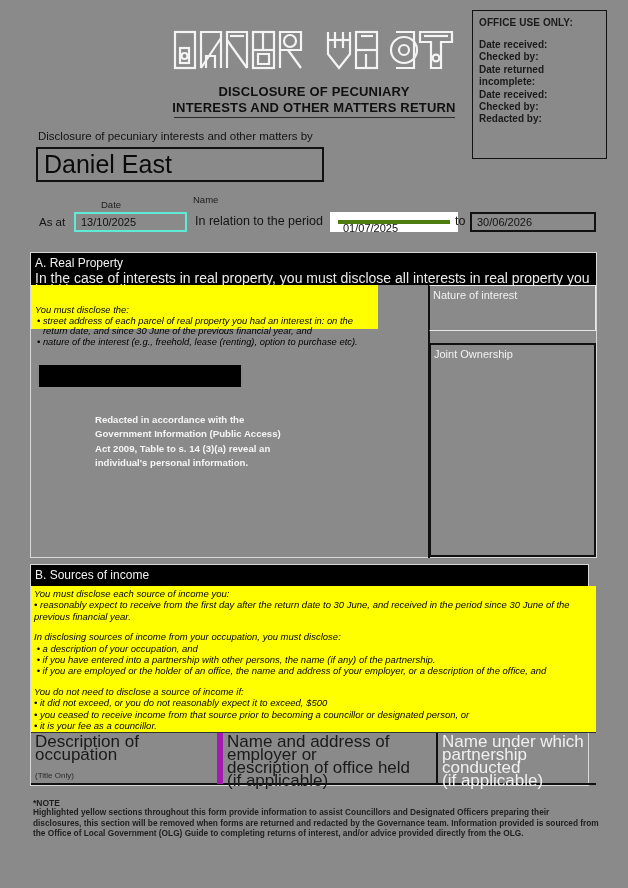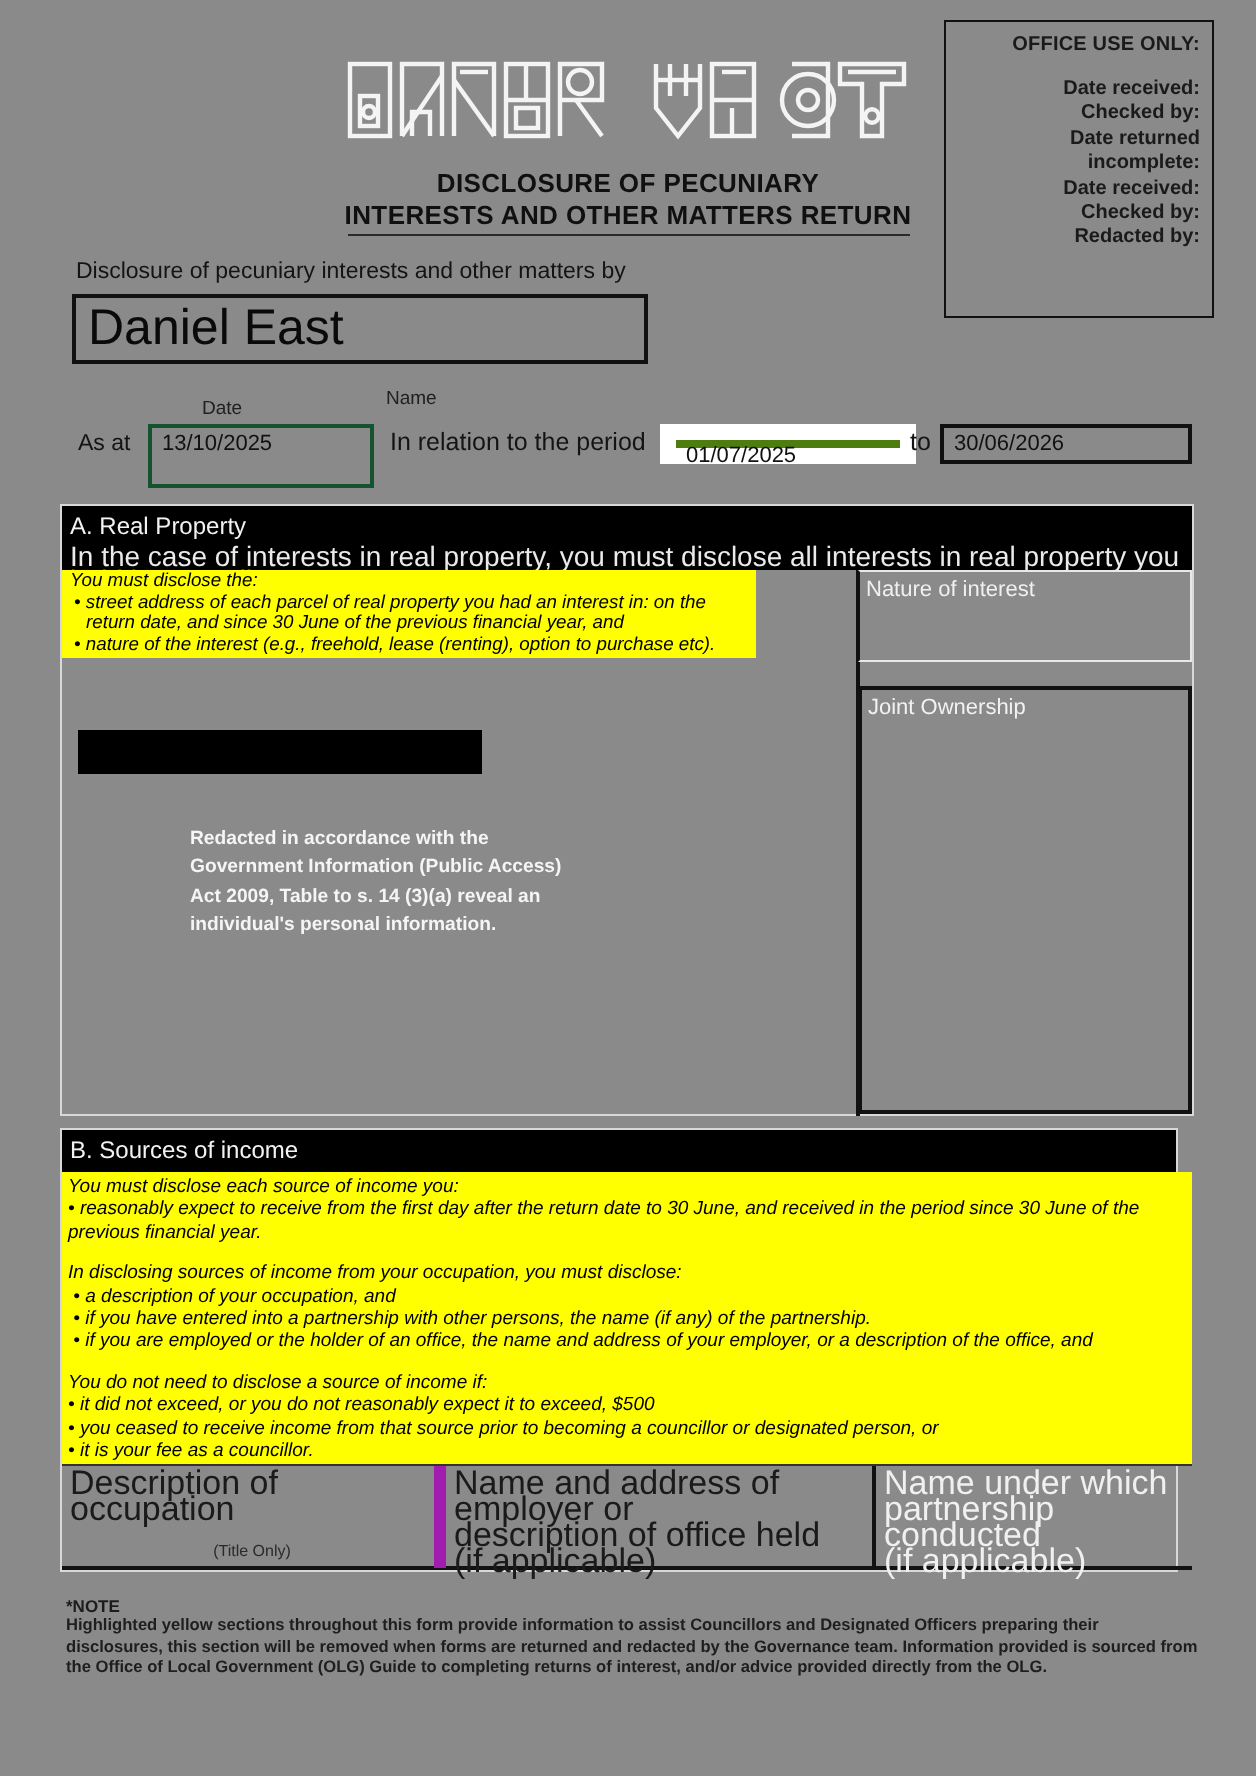--- a/index.html
+++ b/index.html
@@ -32,7 +32,6 @@
     background: #8a8a8a;
     box-sizing: border-box;
     padding: 6px 6px 0 6px;
-    text-align: right;
   }
   .office-title {
     font-size: 10px;

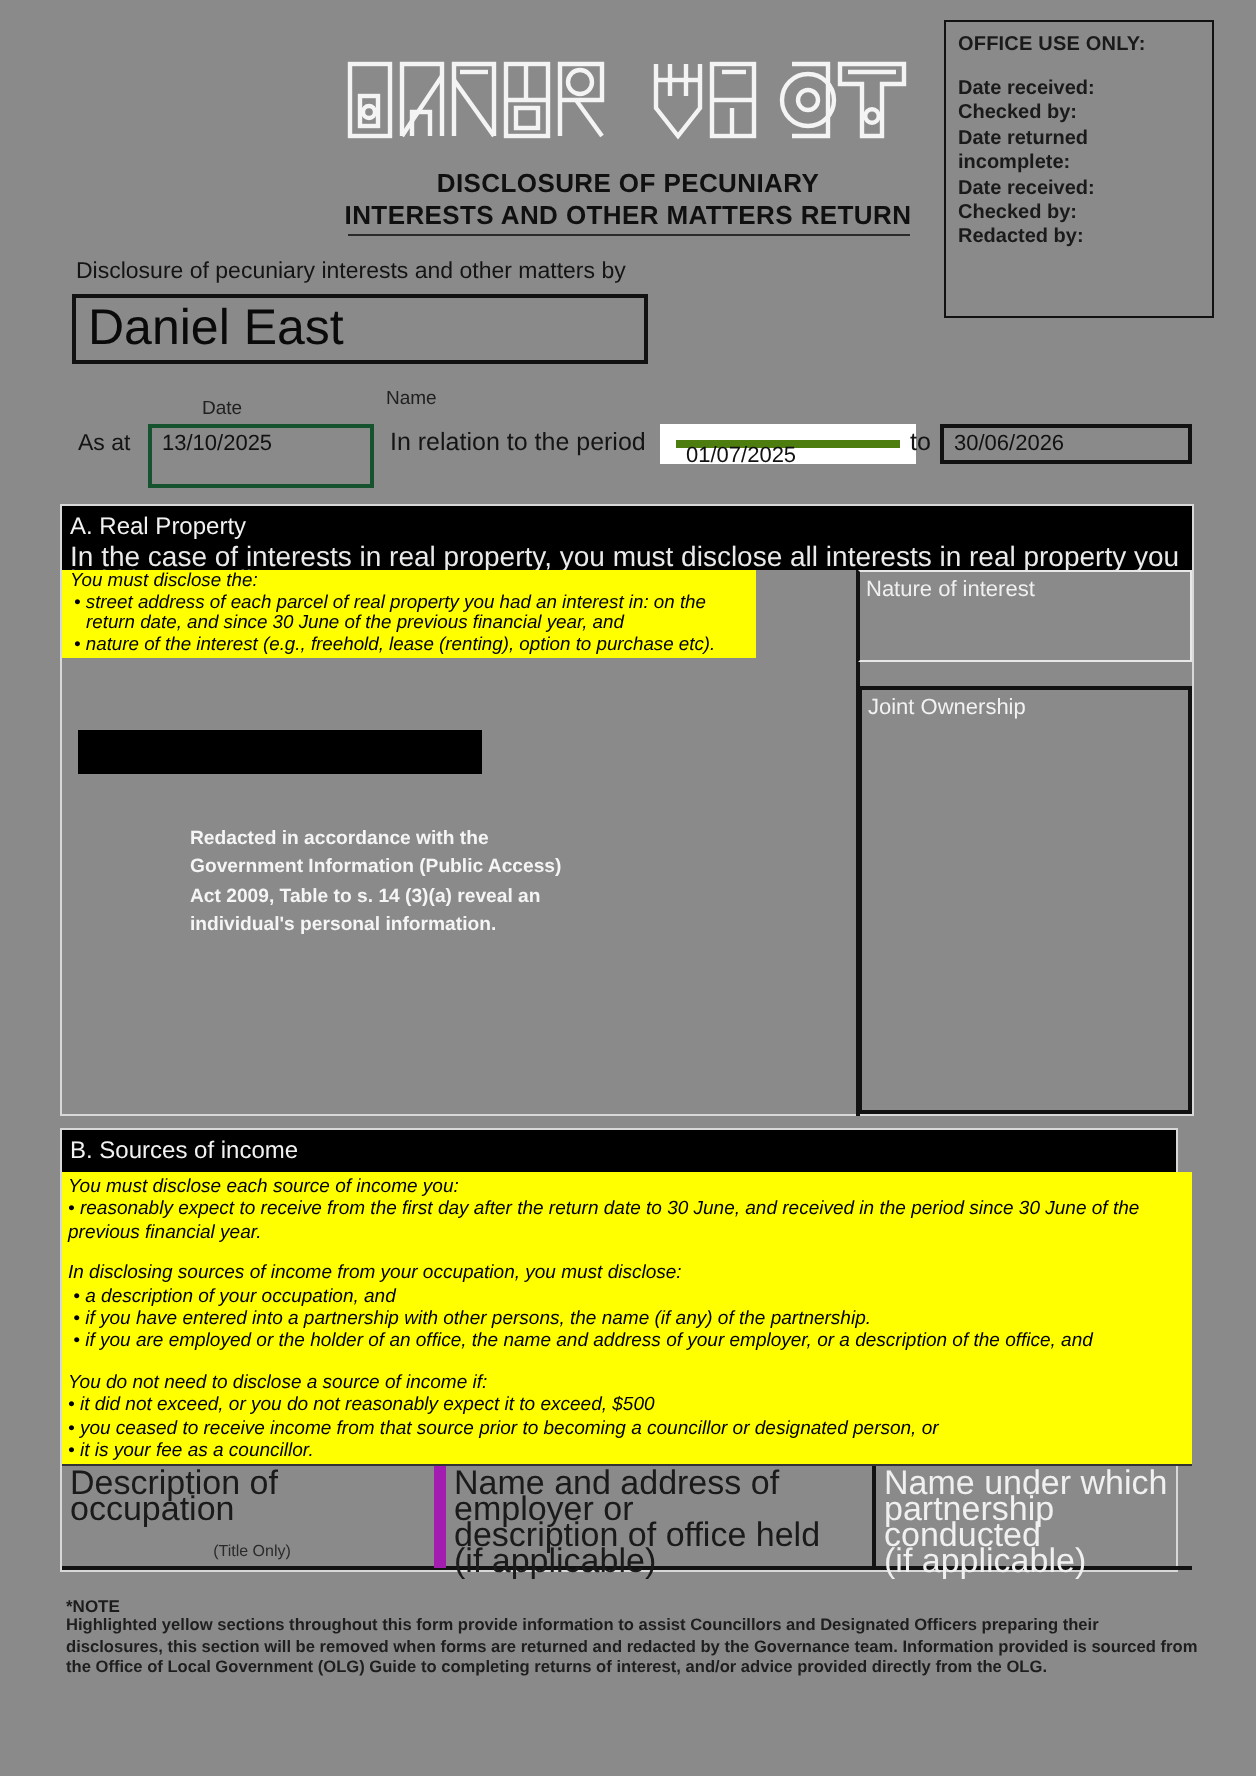--- a/index.html
+++ b/index.html
@@ -132,8 +132,8 @@
     left: 74px;
     top: 212px;
     width: 113px;
-    height: 32px;
-    border: 2px solid #14532d;
+    height: 20px;
+    border: 2px solid #5eead4;
     background: #8a8a8a;
     box-sizing: border-box;
   }

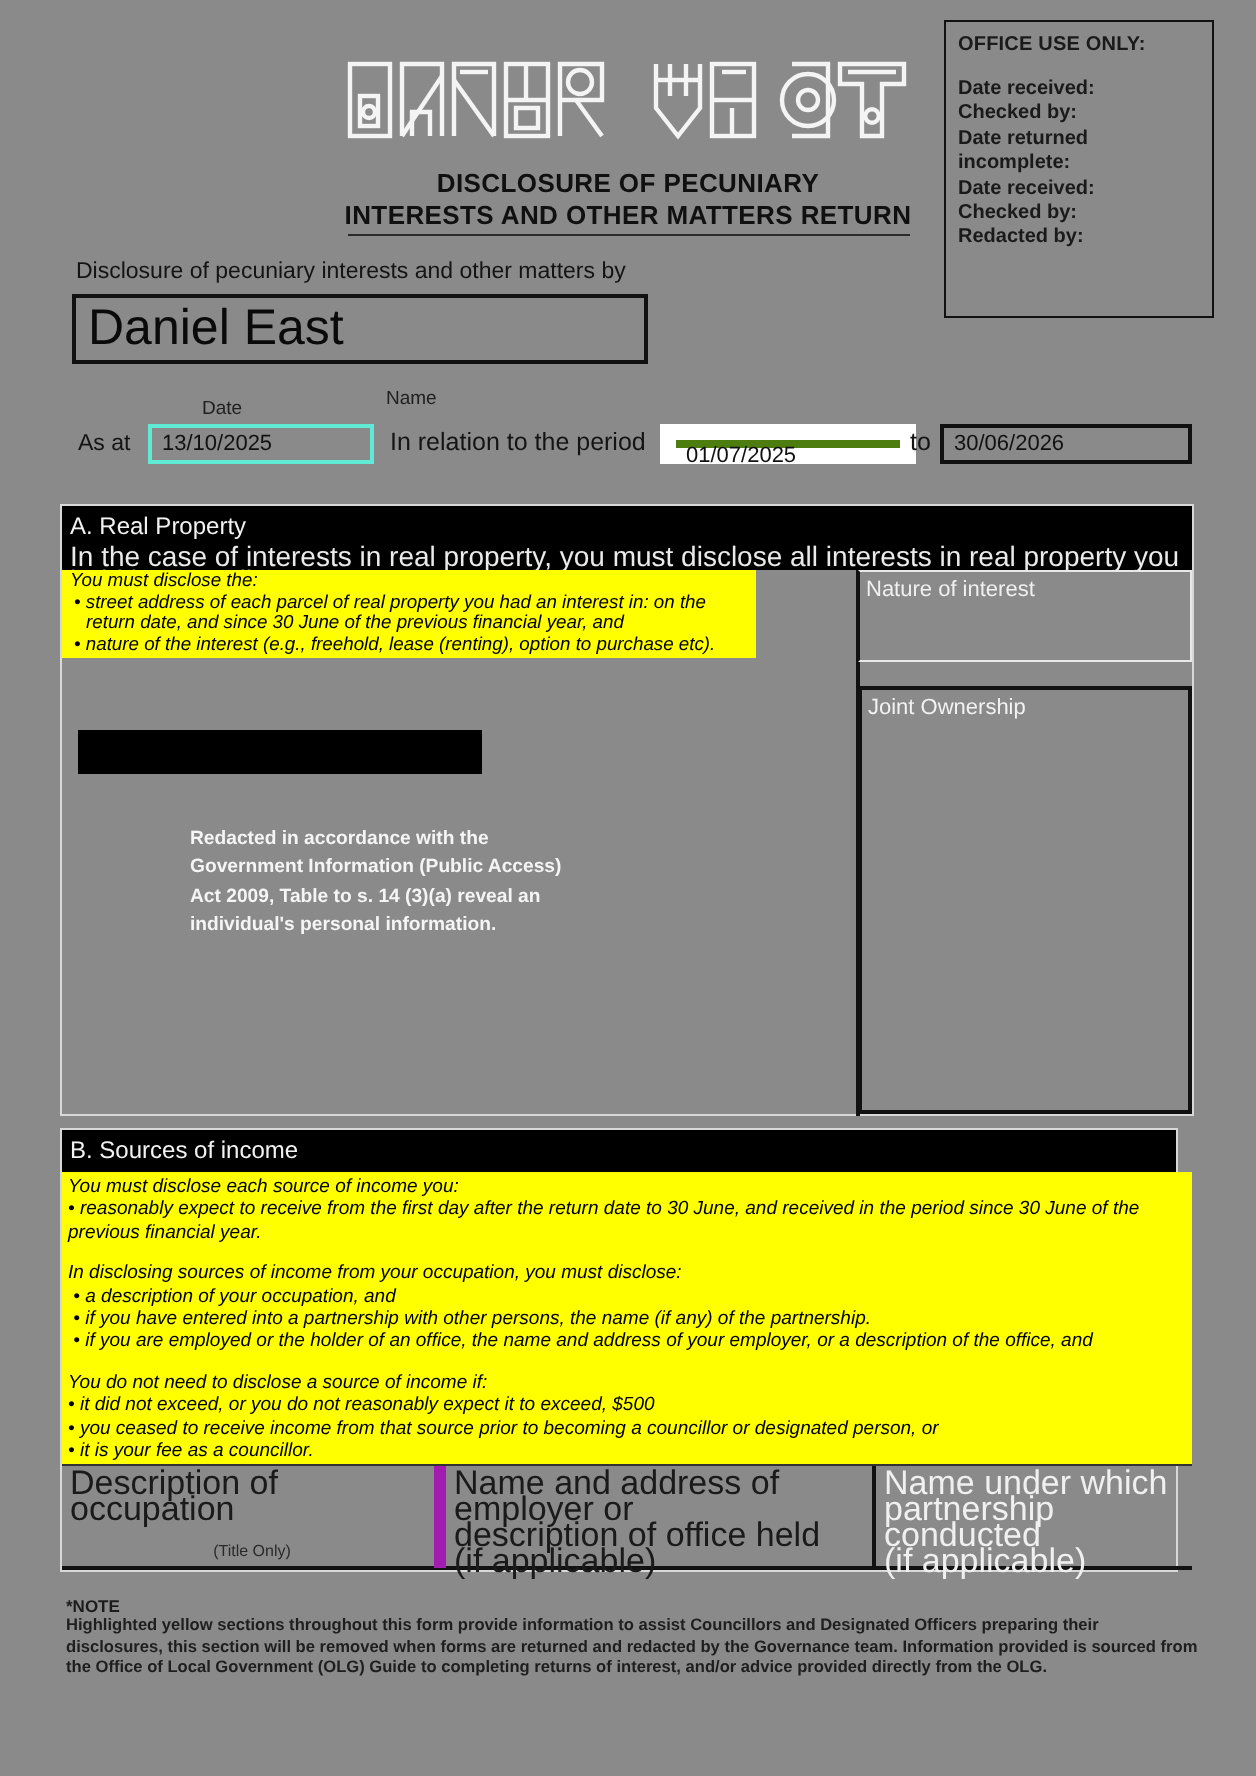--- a/index.html
+++ b/index.html
@@ -222,7 +222,7 @@
     width: 347px;
     height: 44px;
     box-sizing: border-box;
-    padding: 0 4px 0 4px;
+    padding: 20px 4px 0 4px;
     font-style: italic;
     font-size: 9.4px;
     line-height: 10.6px;

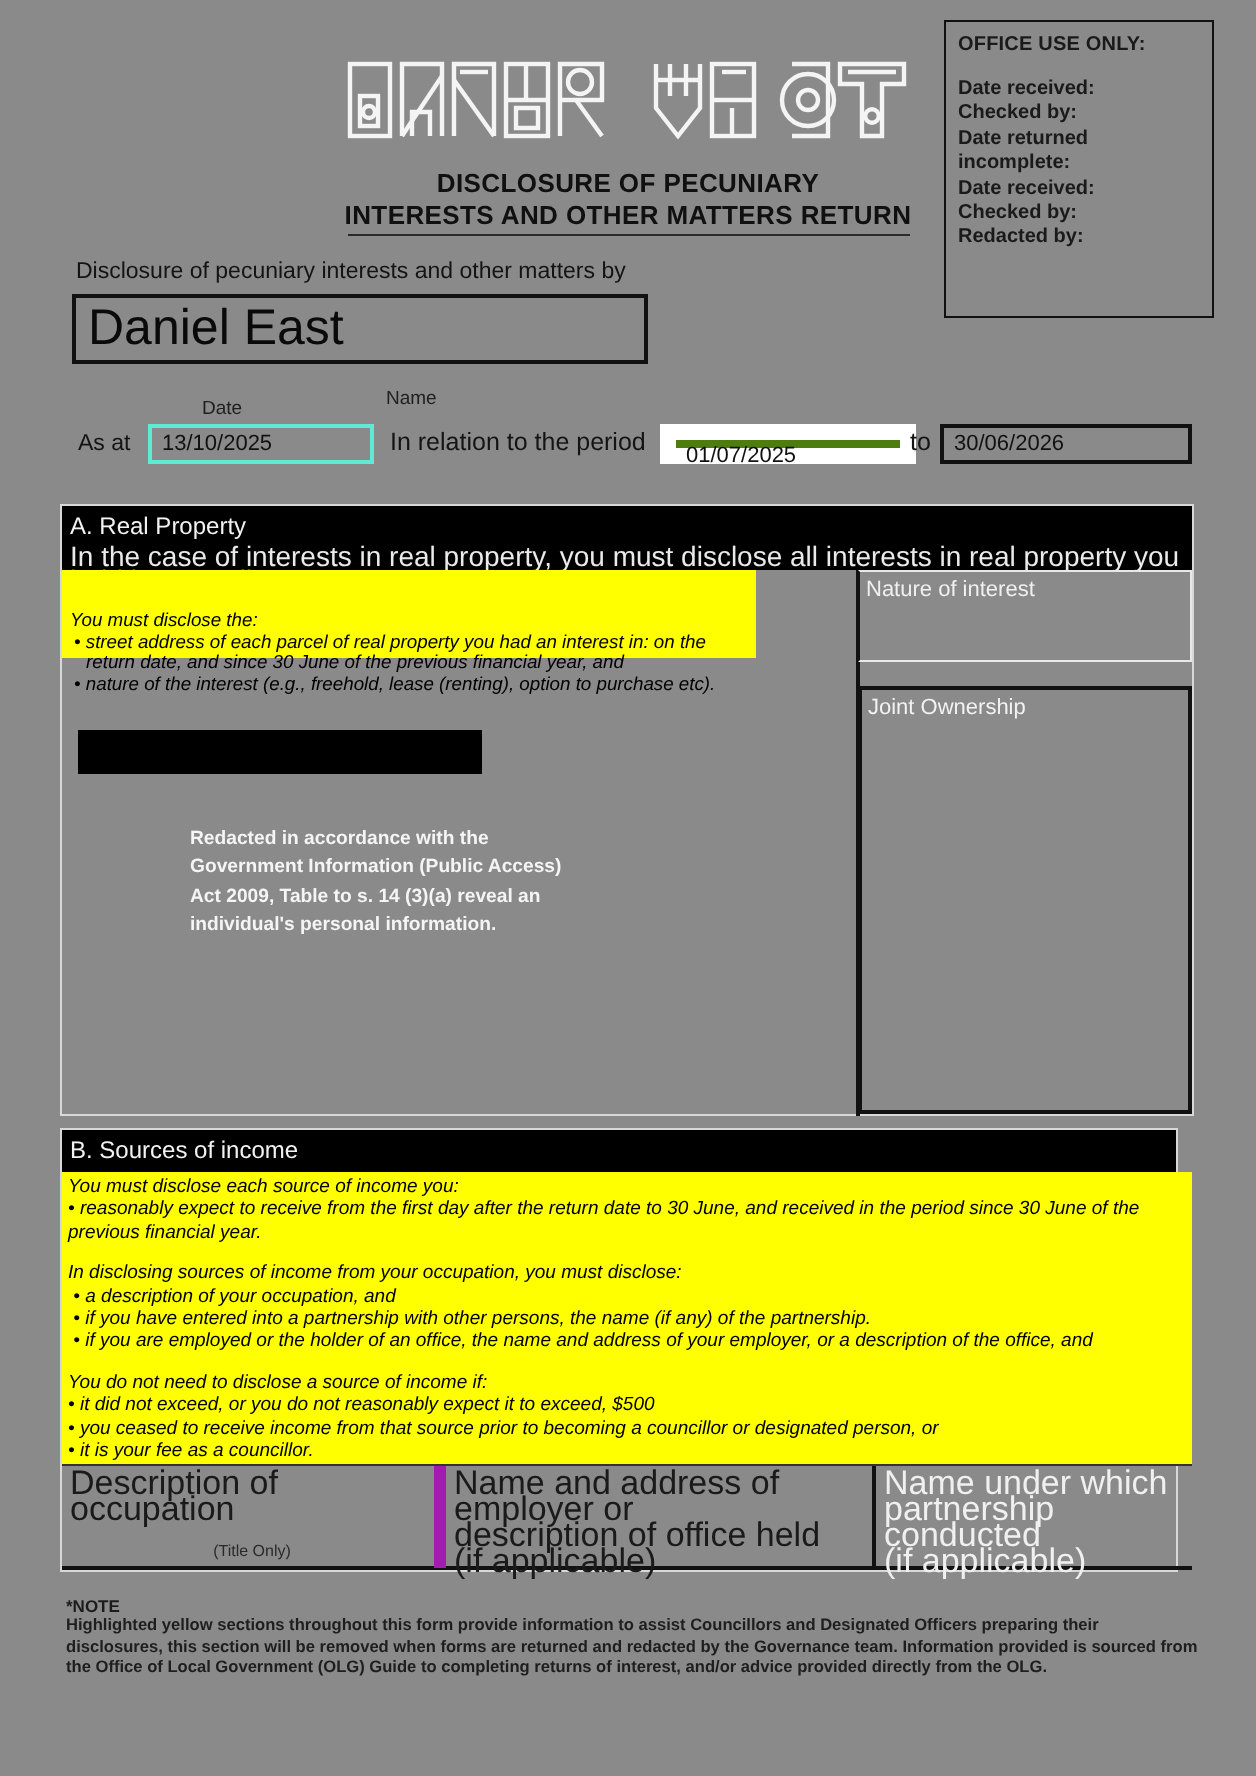--- a/index.html
+++ b/index.html
@@ -348,7 +348,7 @@
   .sub-note {
     font-size: 8px;
     color: #2a2a2a;
-    text-align: center;
+    text-align: left;
     padding-top: 10px;
   }
 

